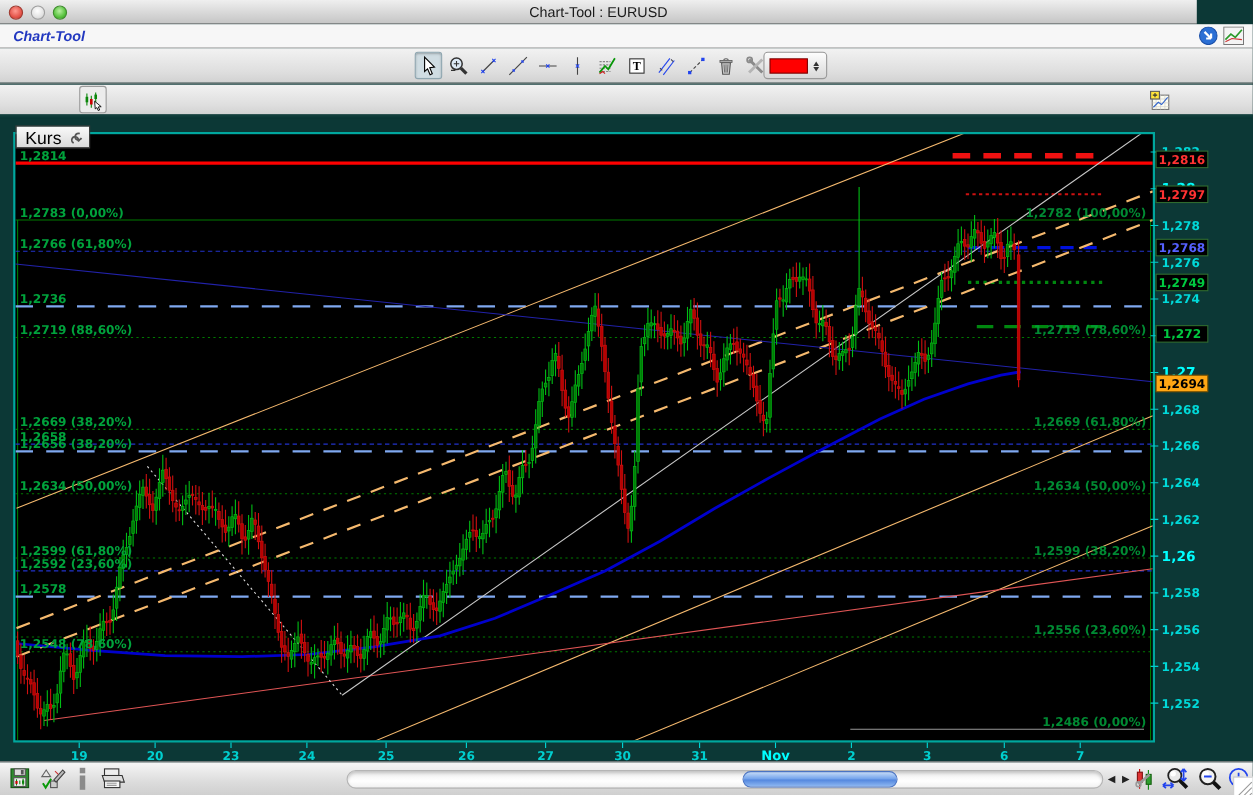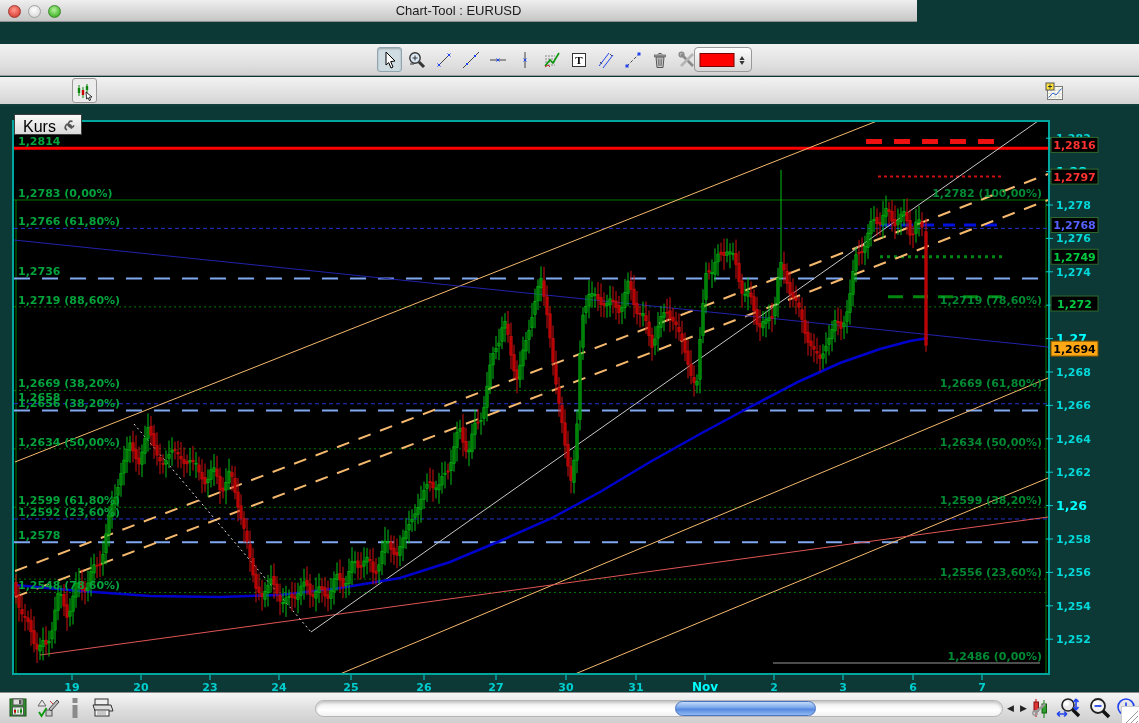--- a/index.html
+++ b/index.html
@@ -7,7 +7,7 @@
   #window{position:relative;width:1139px;height:723px;background:#0C3836;overflow:hidden;
     font-family:"Liberation Sans",sans-serif;}
   
-  #titlebar{position:absolute;left:0;top:0;width:917px;height:22px;
+  #titlebar{position:absolute;left:0;top:0;width:1088px;height:22px;
     background:linear-gradient(#EFEFEF,#D6D6D6 60%,#C6C6C6);border-bottom:1px solid #8F8F8F;}
   .light{position:absolute;top:4.5px;width:13px;height:13px;border-radius:50%;}
   #light-close{left:8px;background:radial-gradient(circle at 5px 4px,#FF9A90,#E4544A 60%,#B03228);border:1px solid #A03A30;}

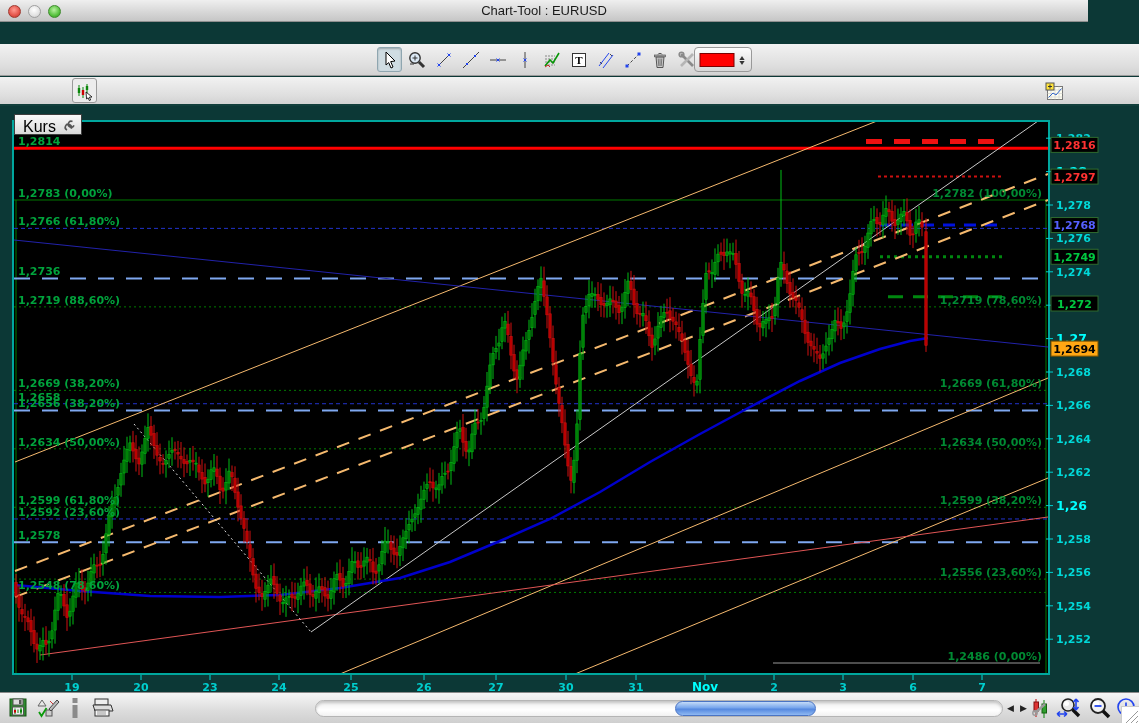--- a/index.html
+++ b/index.html
@@ -65,6 +65,25 @@
     <div id="title-text">Chart-Tool : EURUSD</div>
   </div>
 
+  <div id="menubar">
+    <span id="menu-app">Chart-Tool</span>
+    <span id="menu-icons">
+      <span>
+        <svg width="17" height="17">
+            <circle cx="8.5" cy="8.5" r="8" fill="#2B6FD4"></circle>
+            <circle cx="8.5" cy="8.5" r="8" fill="none" stroke="#1A4FA8"></circle>
+            <path d="M5 5 L11 11 M11 11 L11 6.5 M11 11 L6.5 11" stroke="#FFF" stroke-width="2" fill="none"></path>
+          </svg>
+      </span>
+      <span>
+        <svg width="19" height="17">
+            <rect x="0.5" y="0.5" width="18" height="16" fill="#F4F4F4" stroke="#777"></rect>
+            <path d="M2 12 L7 7 L11 10 L17 3" stroke="#2A9A2A" stroke-width="1.5" fill="none"></path>
+            <path d="M2 14 L8 11 L17 12" stroke="#C33" stroke-width="1" fill="none"></path>
+          </svg>
+      </span>
+    </span>
+  </div>
 
   <div id="toolbar1" class="tbar">
     <div class="tbtn sel" style="left:377px">

